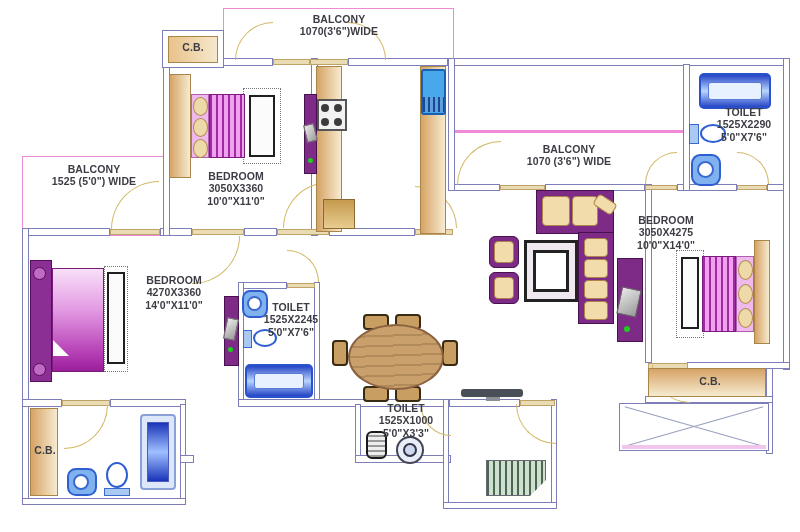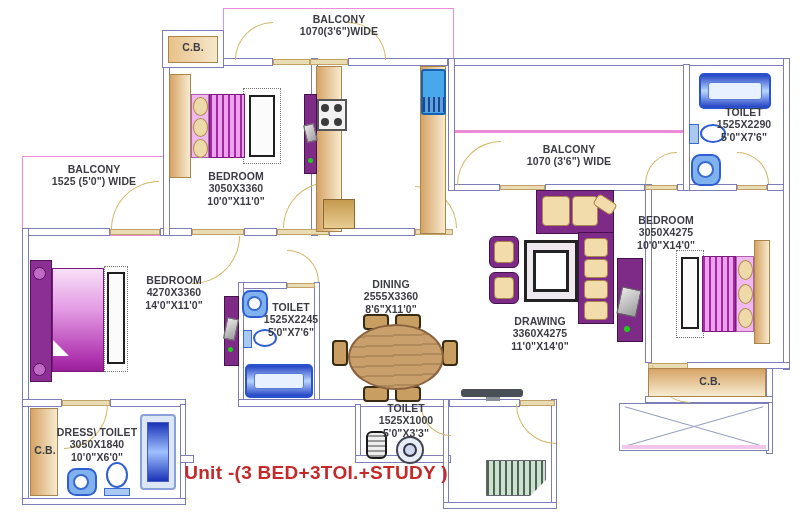--- a/index.html
+++ b/index.html
@@ -266,11 +266,6 @@
     <div>1525X2245</div>
     <div>5'0"X7'6"</div>
   </div>
-  <div class="lbl" style="left:391px;top:278px">
-    <div>DINING</div>
-    <div>2555X3360</div>
-    <div>8'6"X11'0"</div>
-  </div>
   <div class="lbl" style="left:540px;top:315px">
     <div>DRAWING</div>
     <div>3360X4275</div>

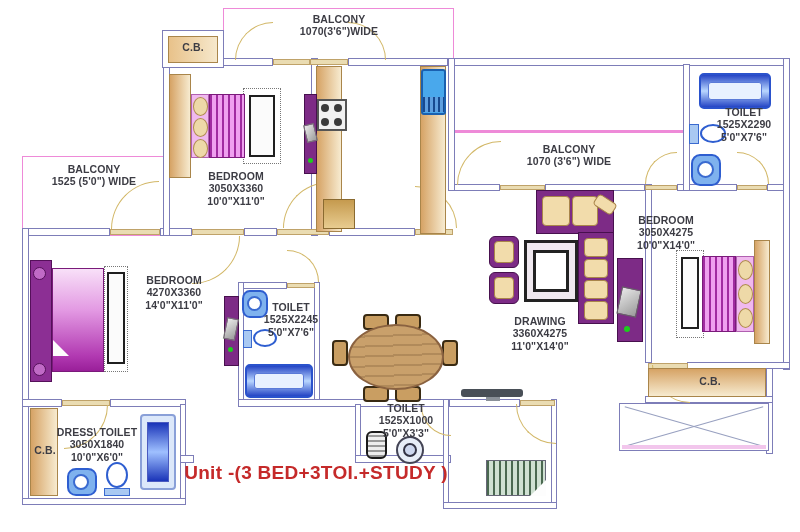--- a/index.html
+++ b/index.html
@@ -266,11 +266,6 @@
     <div>1525X2245</div>
     <div>5'0"X7'6"</div>
   </div>
-  <div class="lbl" style="left:540px;top:315px">
-    <div>DRAWING</div>
-    <div>3360X4275</div>
-    <div>11'0"X14'0"</div>
-  </div>
   <div class="lbl" style="left:666px;top:214px">
     <div>BEDROOM</div>
     <div>3050X4275</div>

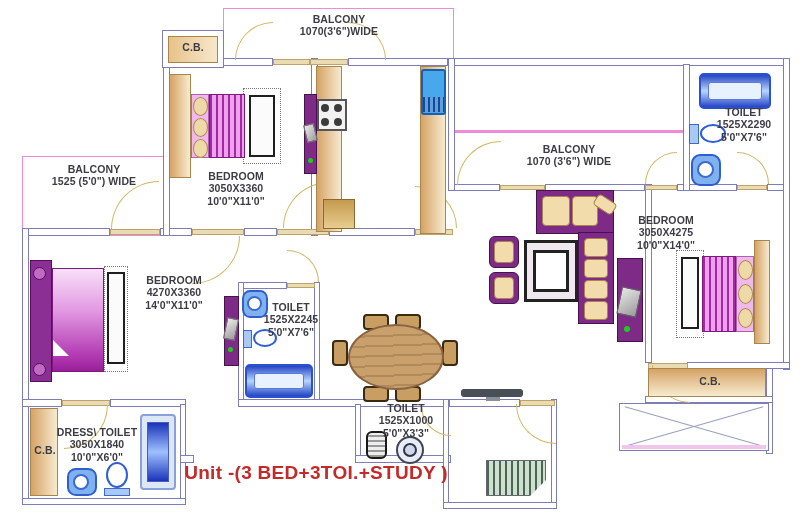--- a/index.html
+++ b/index.html
@@ -271,11 +271,6 @@
     <div>3050X4275</div>
     <div>10'0"X14'0"</div>
   </div>
-  <div class="lbl" style="left:97px;top:426px">
-    <div>DRESS\ TOILET</div>
-    <div>3050X1840</div>
-    <div>10'0"X6'0"</div>
-  </div>
   <div class="lbl" style="left:45px;top:444px">
     <div>C.B.</div>
   </div>

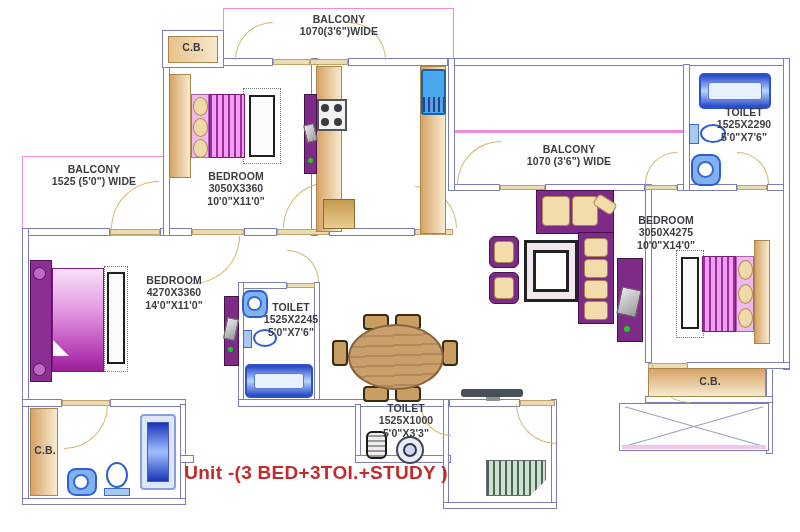--- a/index.html
+++ b/index.html
@@ -283,7 +283,6 @@
     <div>C.B.</div>
   </div>
 
-  <div class="unit-lbl" style="left:316px;top:462px">Unit -(3 BED+3TOI.+STUDY )</div>
 
 </div>
 

